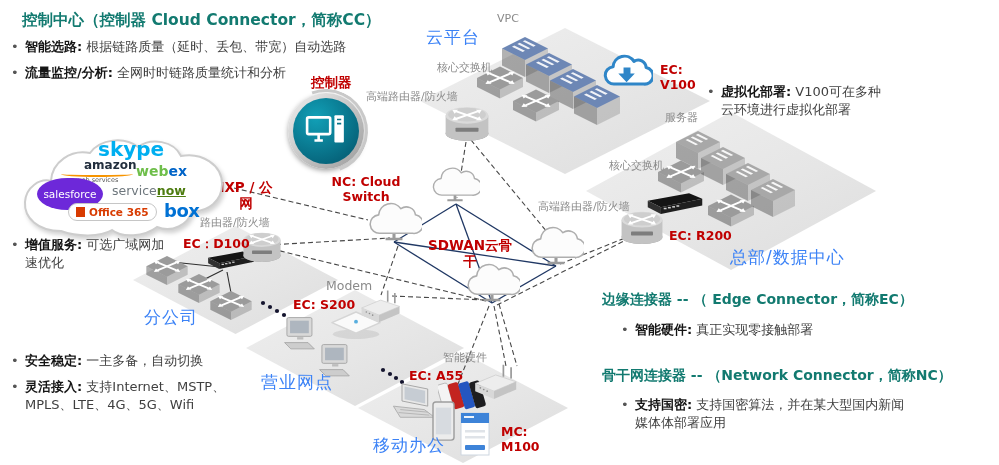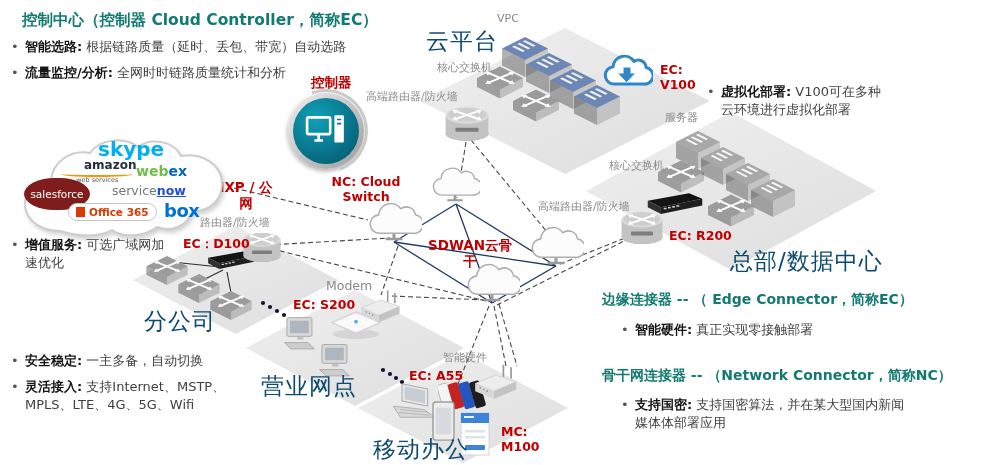--- a/index.html
+++ b/index.html
@@ -416,7 +416,7 @@
     <span class="logo lg-box">box</span>
   </div>
 
-  <div class="panel main-title" style="left:22px;top:10px;width:360px">控制中心（控制器 Cloud Controller，简称EC）</div>
+  <div class="panel main-title" style="left:22px;top:10px;width:360px">控制中心（控制器 Cloud Connector，简称CC）</div>
 
   <div class="panel bullets" style="left:8px;top:38px;width:348px">
     <div class="bullet">

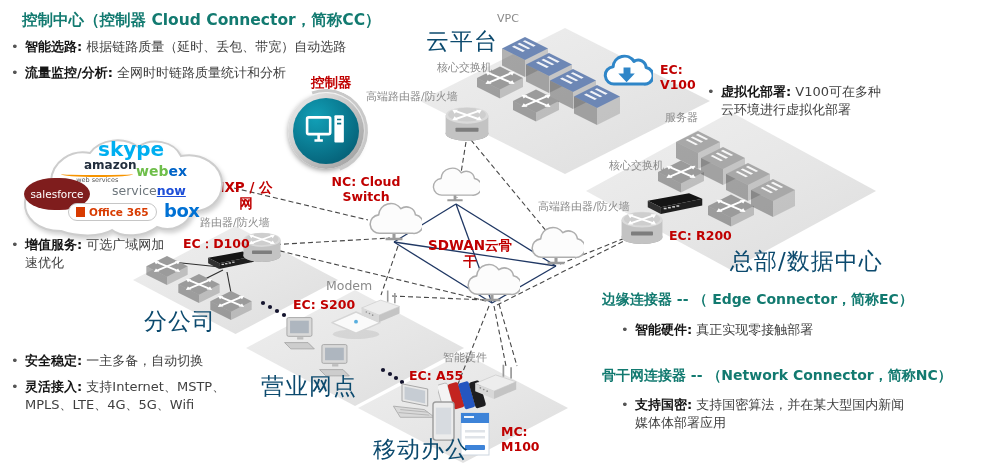--- a/index.html
+++ b/index.html
@@ -18,7 +18,7 @@
   .switch-gray{color:#9b9b9b;}
   
   .lbl{position:absolute;z-index:4;white-space:nowrap;}
-  .site{font-size:23px;color:#0c4a6e;letter-spacing:1px;text-align:center;}
+  .site{font-size:17px;color:#3b82f6;letter-spacing:1px;text-align:center;}
   .dev-lbl{font-size:11px;color:#8a8a8a;}
   .red{font-size:12.5px;font-weight:bold;color:#C00000;}
   .red.two{white-space:normal;line-height:1.2;text-align:center;}

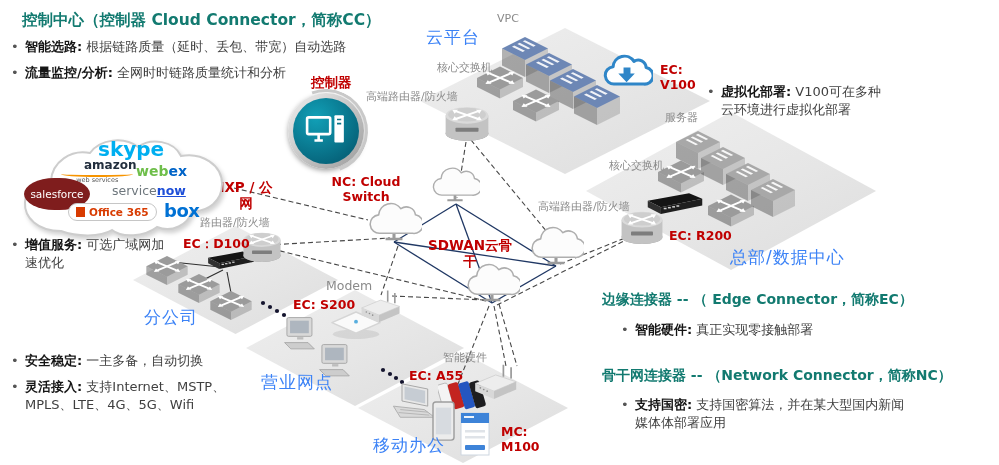--- a/index.html
+++ b/index.html
@@ -51,7 +51,7 @@
   .lg-webex{left:112px;top:29px;font-size:14px;font-weight:bold;}
   .lg-webex .wx1{color:#6ebe4a;margin-left:8px;}
   .lg-webex .wx2{color:#0064c8;}
-  .lg-sf{left:8px;top:44px;width:66px;height:32px;background:#7f1d1d;border-radius:55% 55% 55% 55%/60% 60% 60% 60%;
+  .lg-sf{left:21px;top:44px;width:66px;height:32px;background:#6d28d9;border-radius:55% 55% 55% 55%/60% 60% 60% 60%;
     display:flex;align-items:center;justify-content:center;color:#fff;font-size:10.5px;}
   .lg-sn{left:96px;top:49px;font-size:12.5px;}
   .lg-sn .sn1{color:#6e777d;}

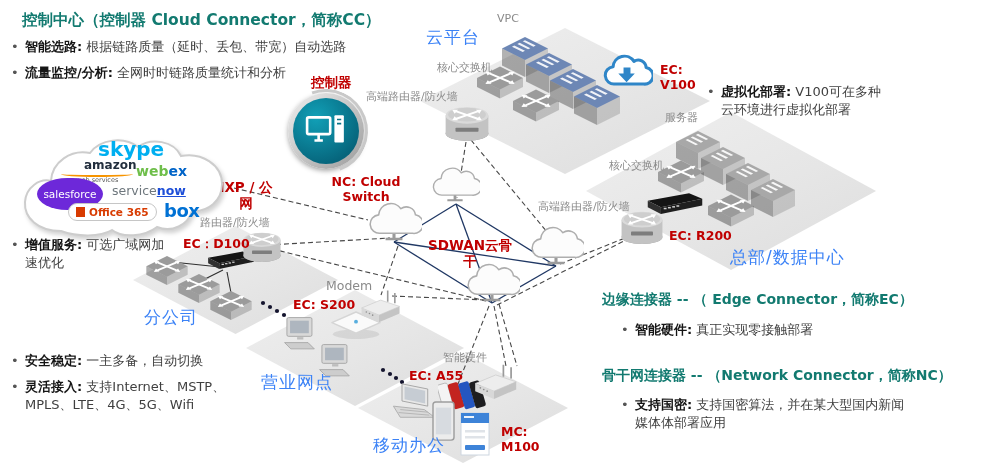--- a/index.html
+++ b/index.html
@@ -55,7 +55,7 @@
     display:flex;align-items:center;justify-content:center;color:#fff;font-size:10.5px;}
   .lg-sn{left:96px;top:49px;font-size:12.5px;}
   .lg-sn .sn1{color:#6e777d;}
-  .lg-sn .sn2{color:#1d4ed8;font-weight:bold;text-decoration:underline;}
+  .lg-sn .sn2{color:#4d7c0f;font-weight:bold;text-decoration:underline;}
   .lg-office{left:52px;top:69px;background:#fff;border:1px solid #c6c6c6;border-radius:11px;
     padding:2px 7px;display:flex;align-items:center;gap:4px;font-size:10.5px;color:#d83b01;font-weight:bold;}
   .lg-office .osq{width:9px;height:10px;background:#d83b01;display:inline-block;}

